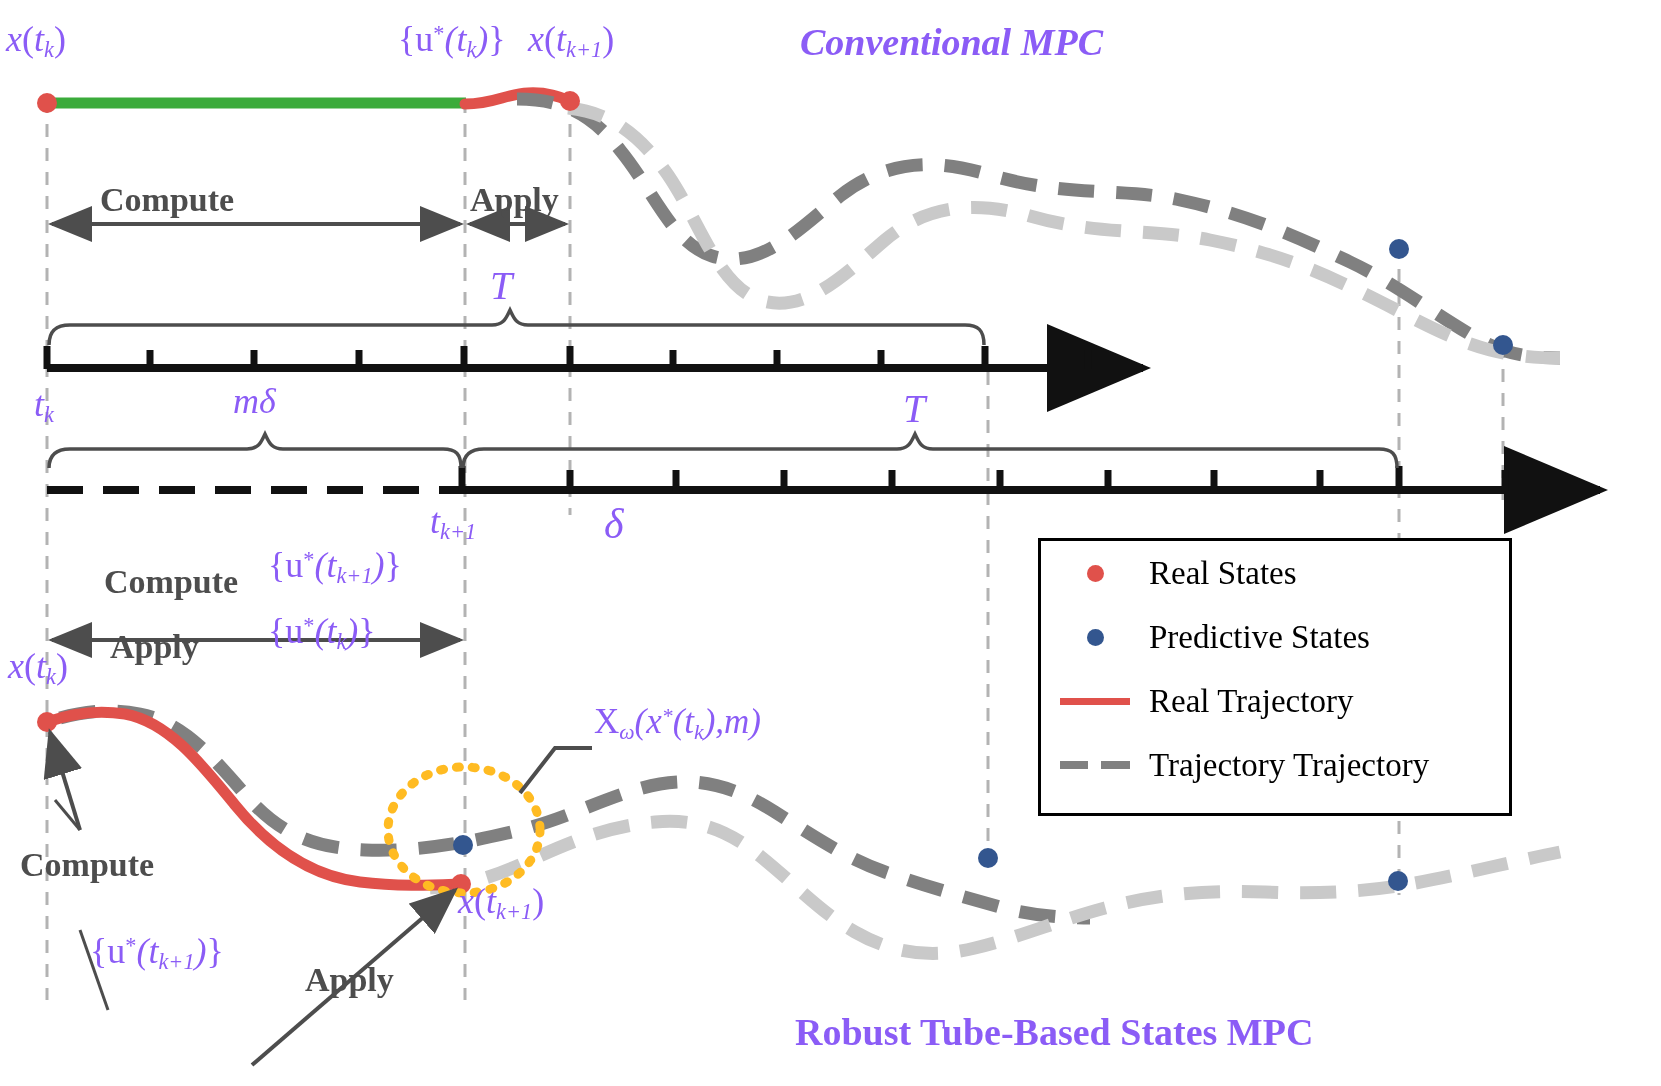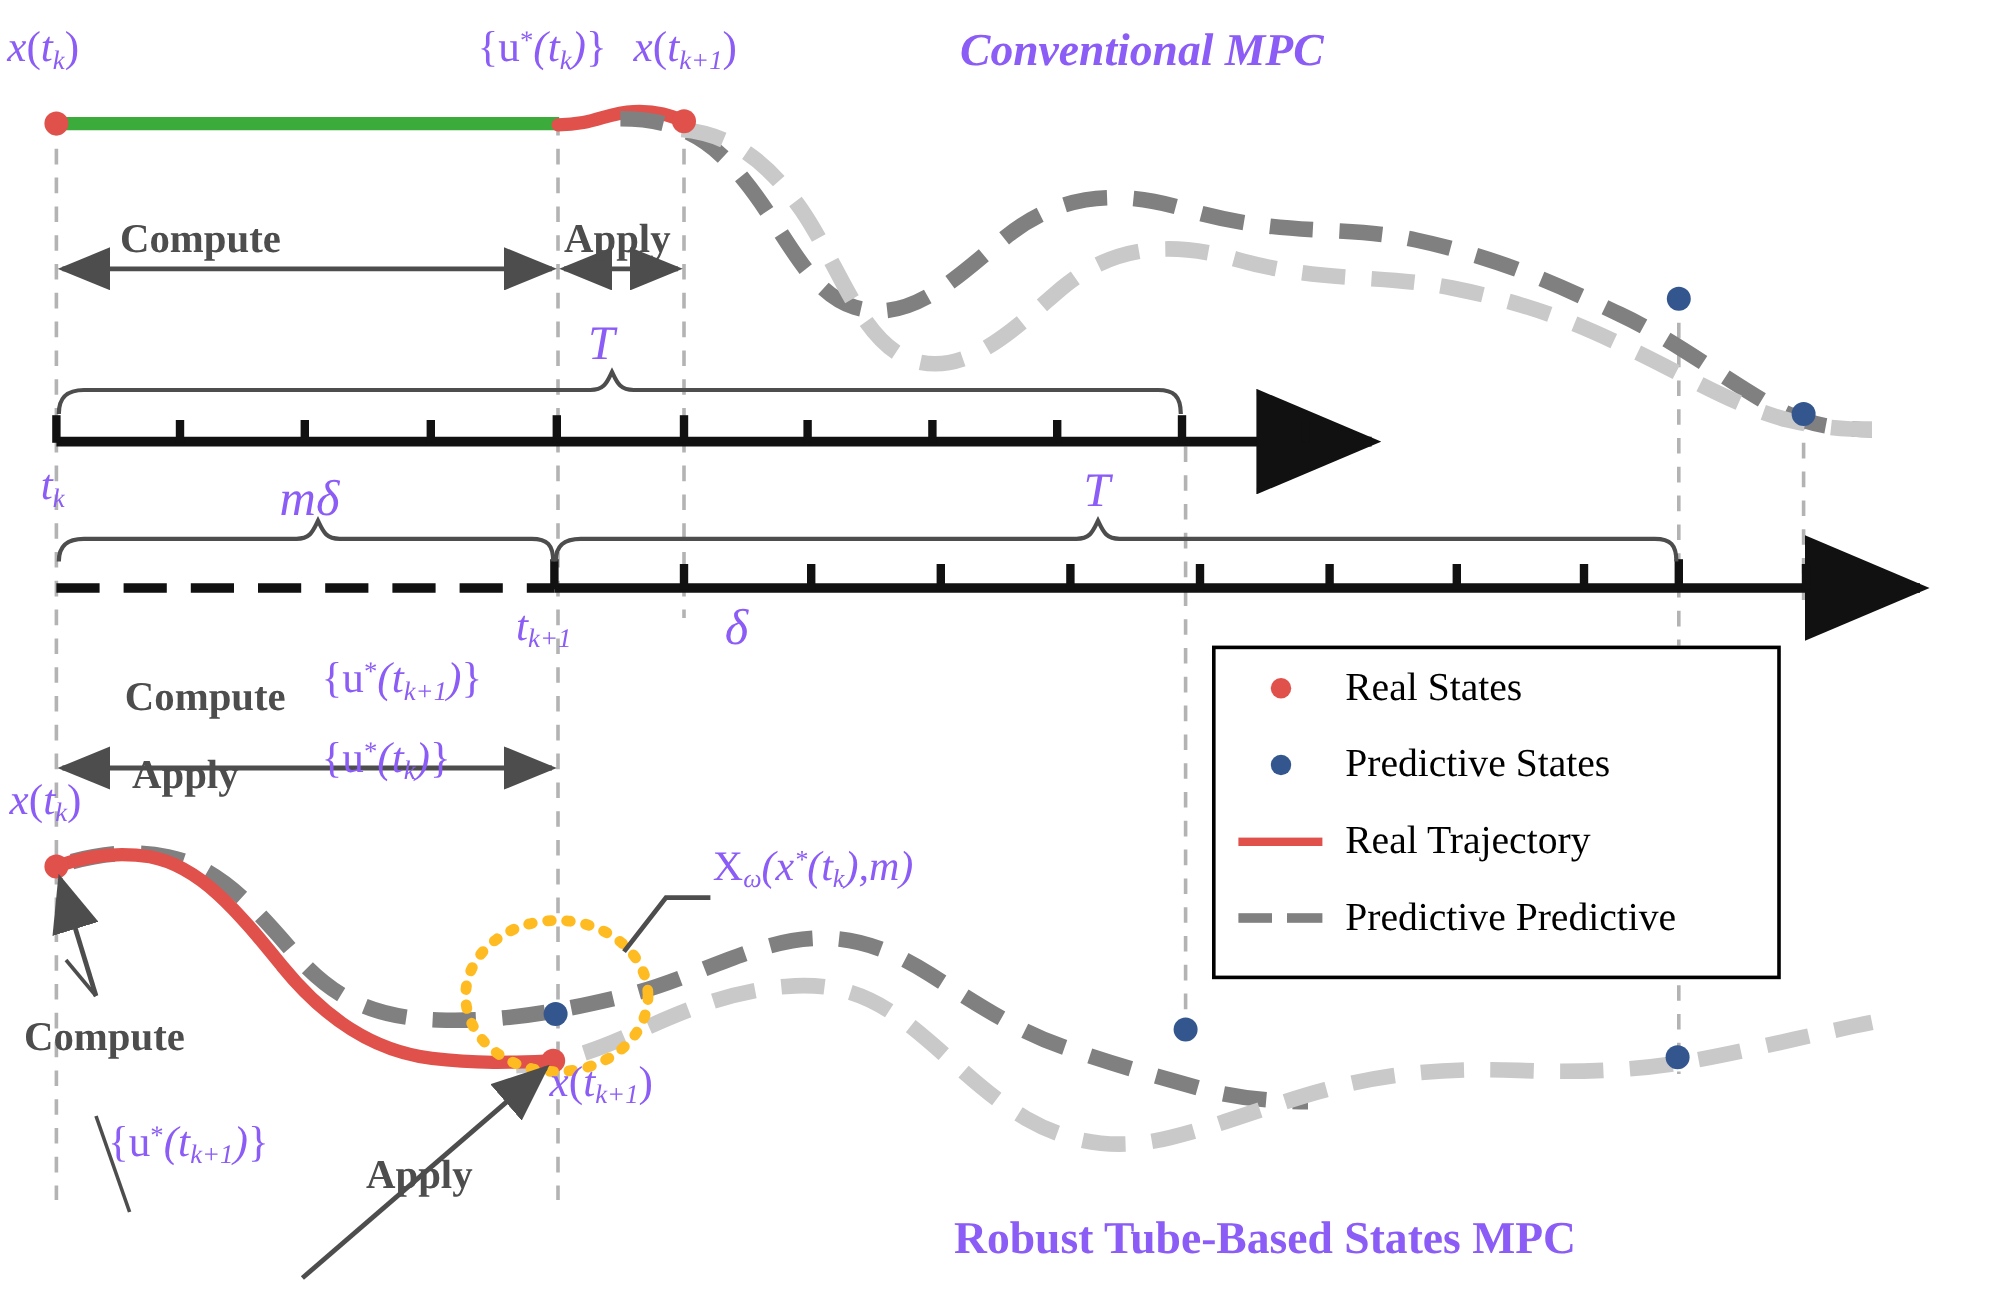--- a/index.html
+++ b/index.html
@@ -179,7 +179,7 @@
 <div class="lbl m mathi" style="left:34px;top:383px;">
   t<sub>k</sub>
 </div>
-<div class="lbl m mathi" style="left:233px;top:392px;font-size:42px;">mδ</div>
+<div class="lbl m mathi" style="left:233px;top:380px;font-size:36px;">mδ</div>
 <div class="lbl m mathi" style="left:903px;top:385px;font-size:40px;">T</div>
 <div class="lbl m mathi" style="left:430px;top:500px;">
   t<sub>k+1</sub>

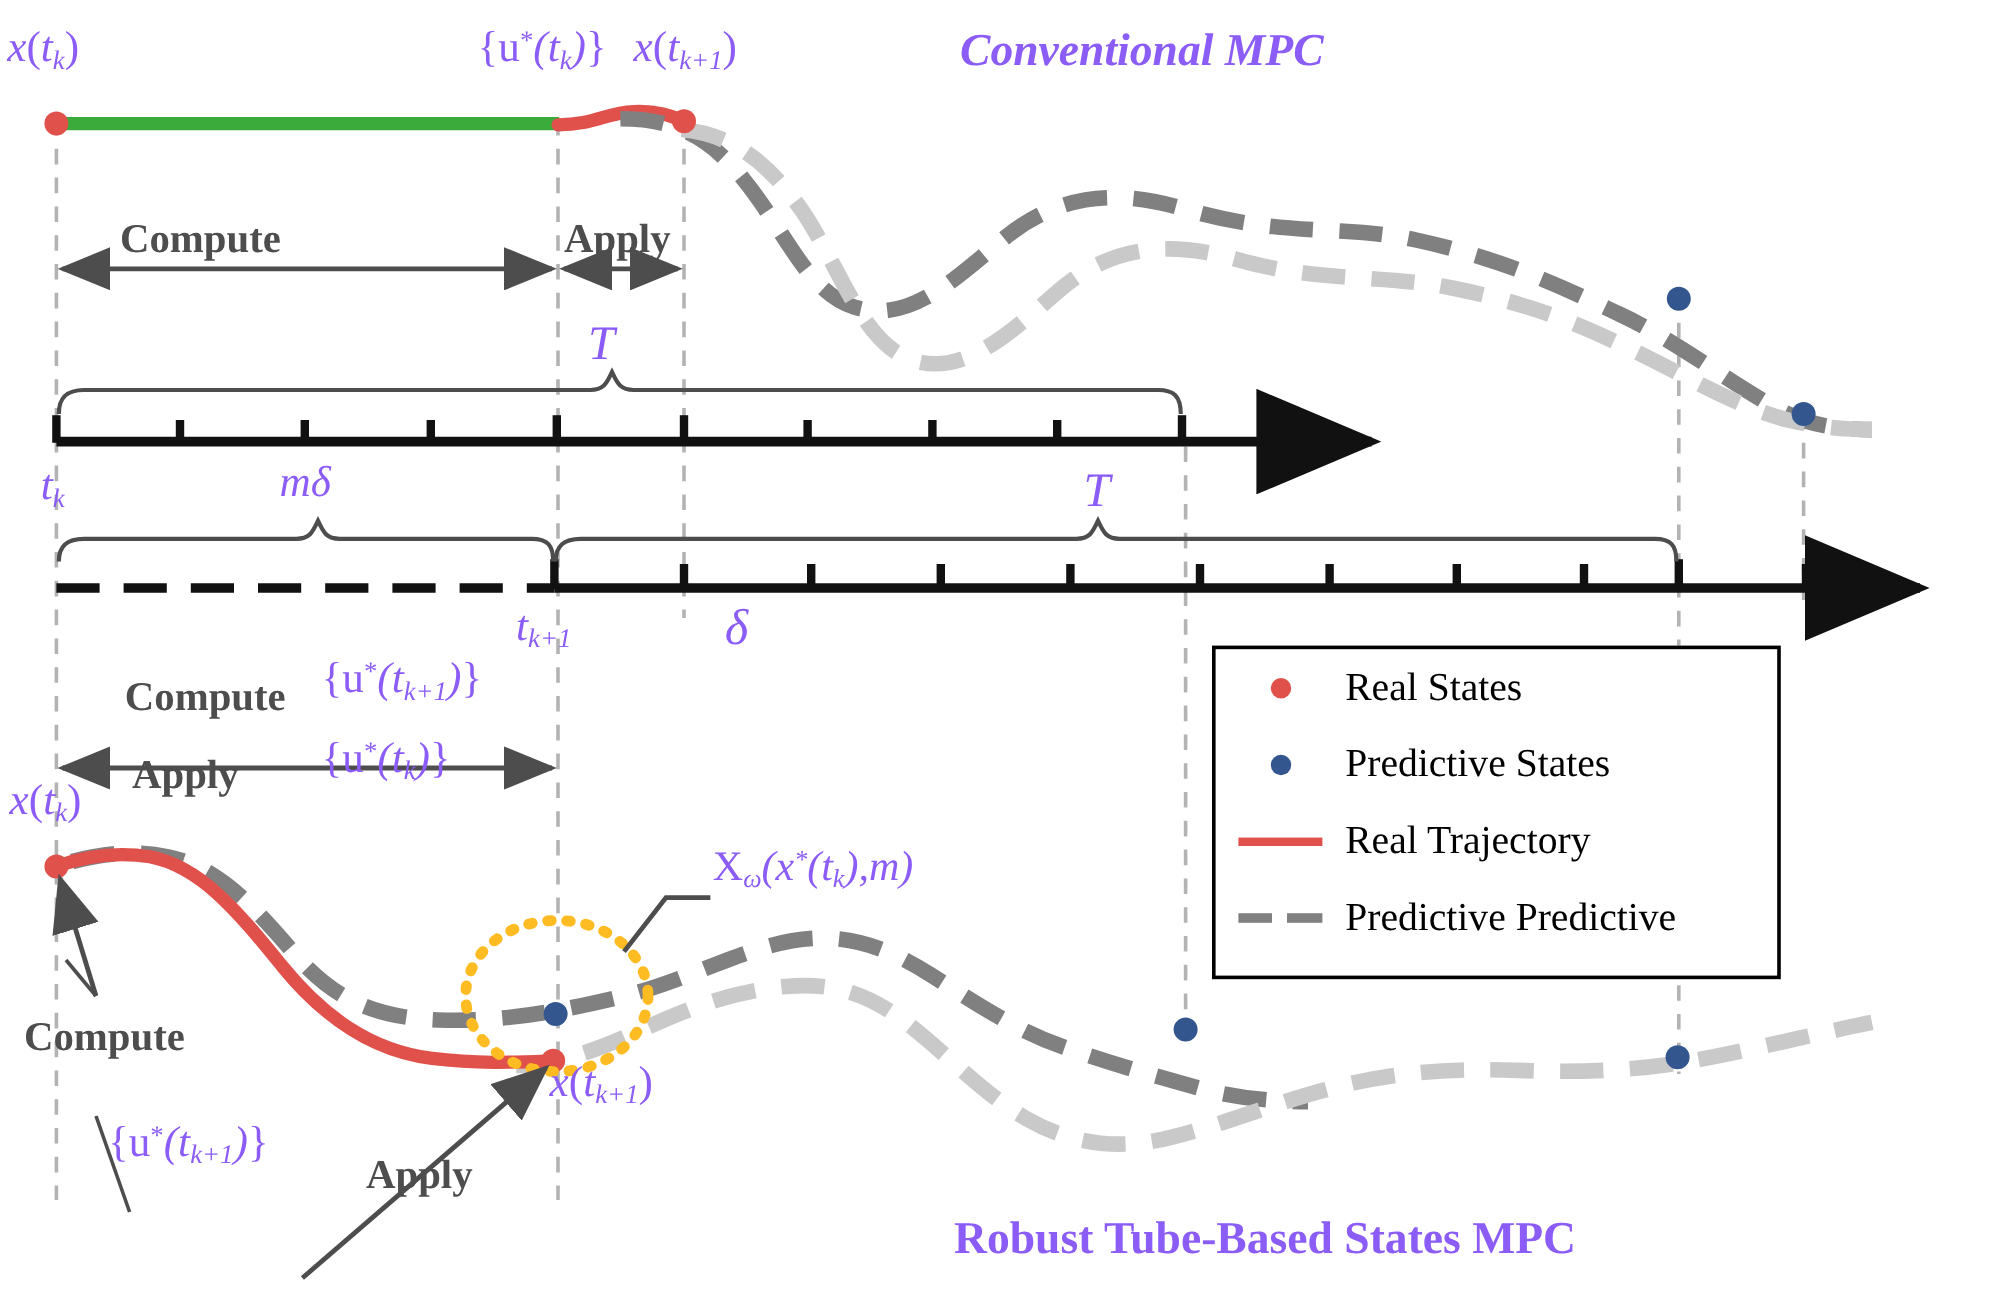--- a/index.html
+++ b/index.html
@@ -14,7 +14,7 @@
   .m{font-size:36px;}
   sub{font-size:0.62em;vertical-align:-0.28em;}
   sup{font-size:0.62em;vertical-align:0.45em;}
-  .legend-box{position:absolute;border:3px solid #000;background:#fff;}
+  .legend-box{position:absolute;border:3px solid #000;background:#fff;margin-left:28px;}
   .legend-row{display:flex;align-items:center;height:64px;}
   .legend-key{width:108px;display:flex;align-items:center;justify-content:center;}
   .legend-text{font-size:33px;color:#000;}

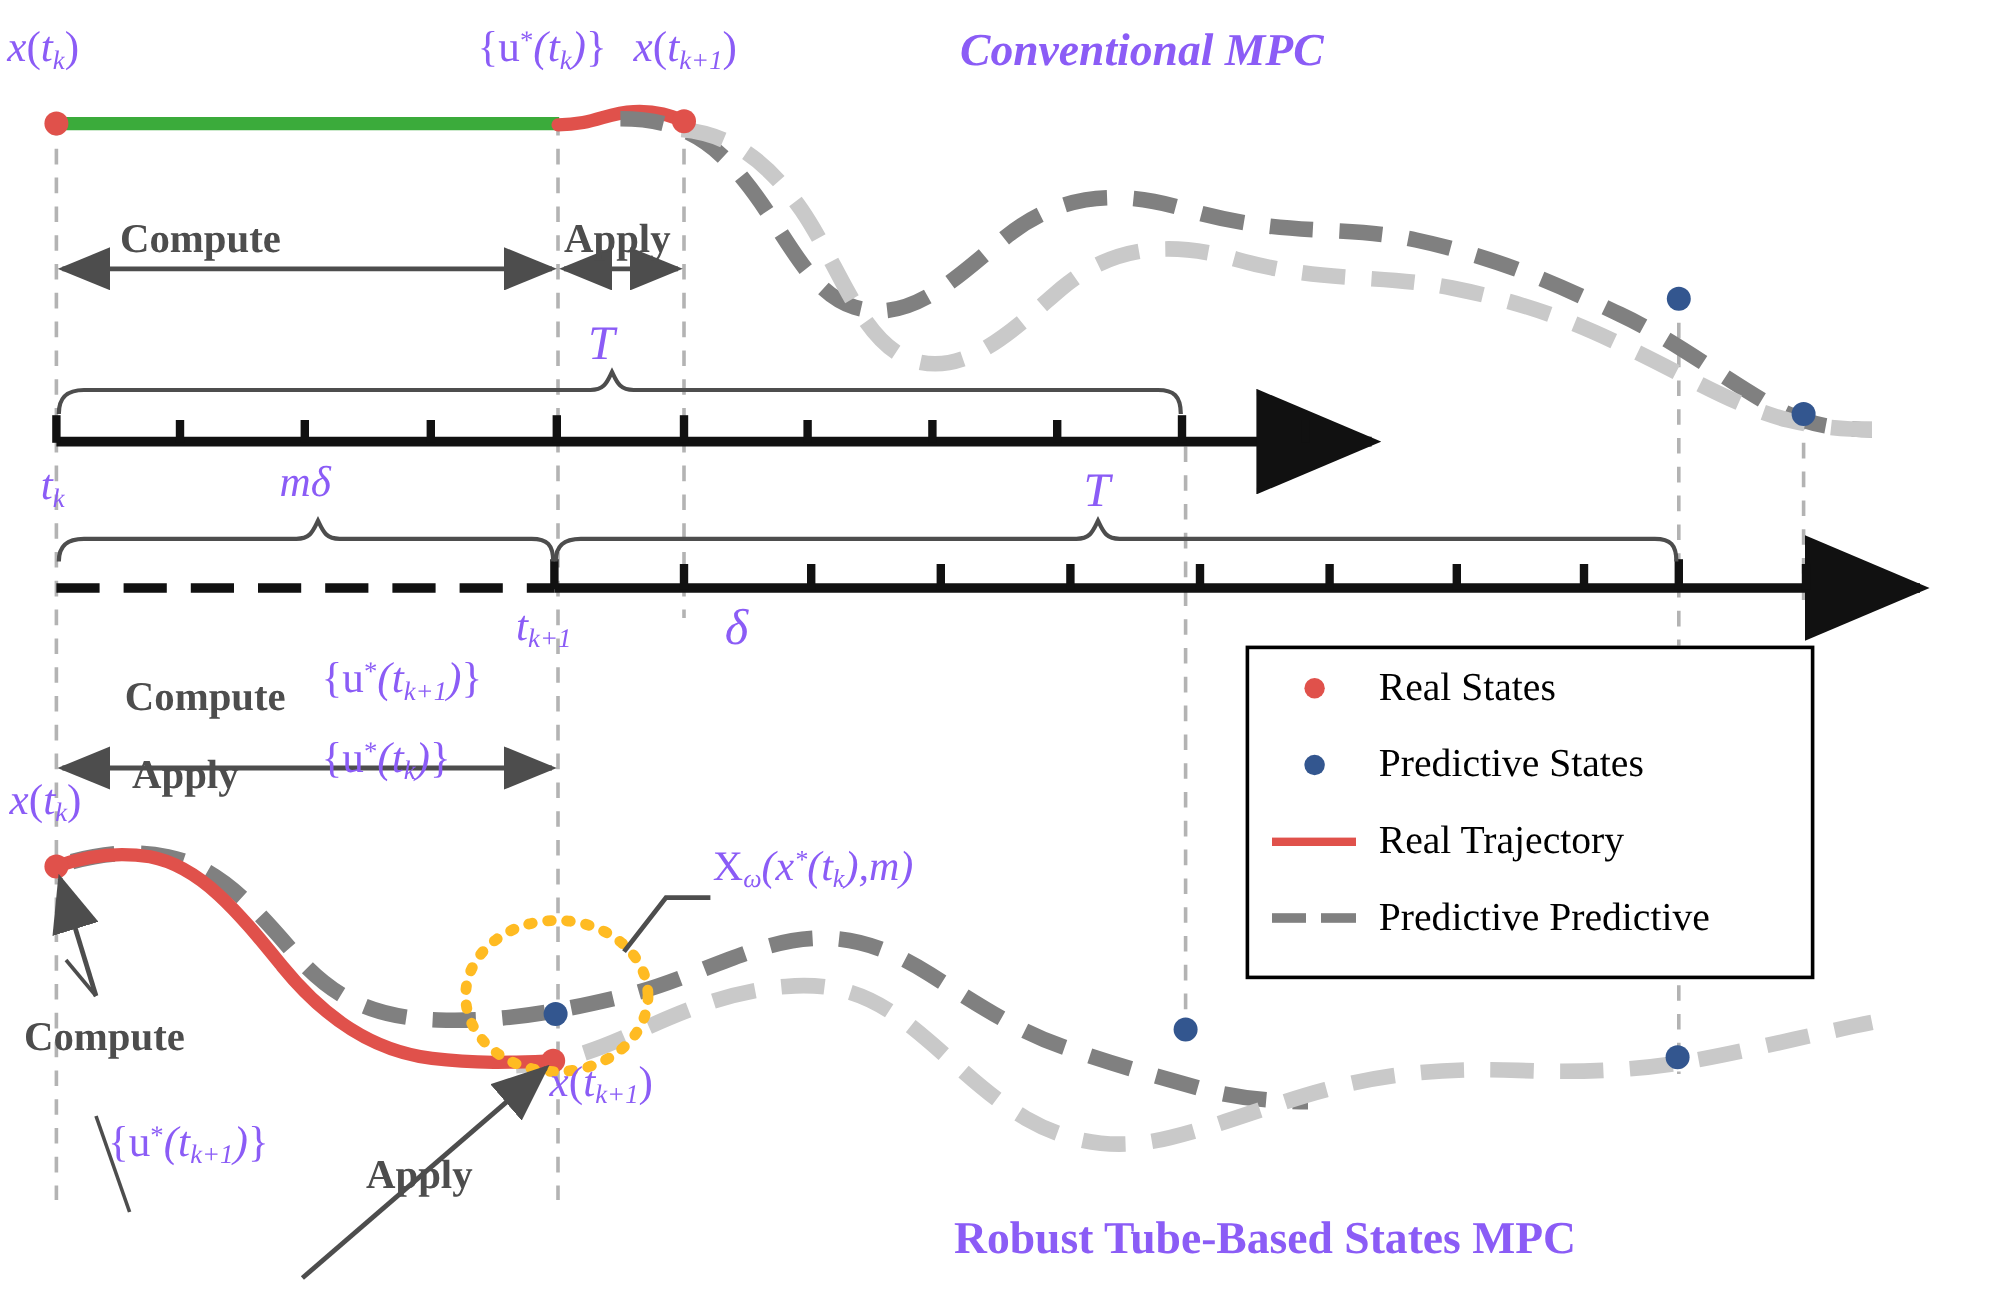--- a/index.html
+++ b/index.html
@@ -238,7 +238,7 @@
     <div class="legend-key">
           <div class="dash-g"></div>
         </div>
-    <div class="legend-text">Predictive Predictive</div>
+    <div class="legend-text">Trajectory Trajectory</div>
   </div>
 </div>
 

